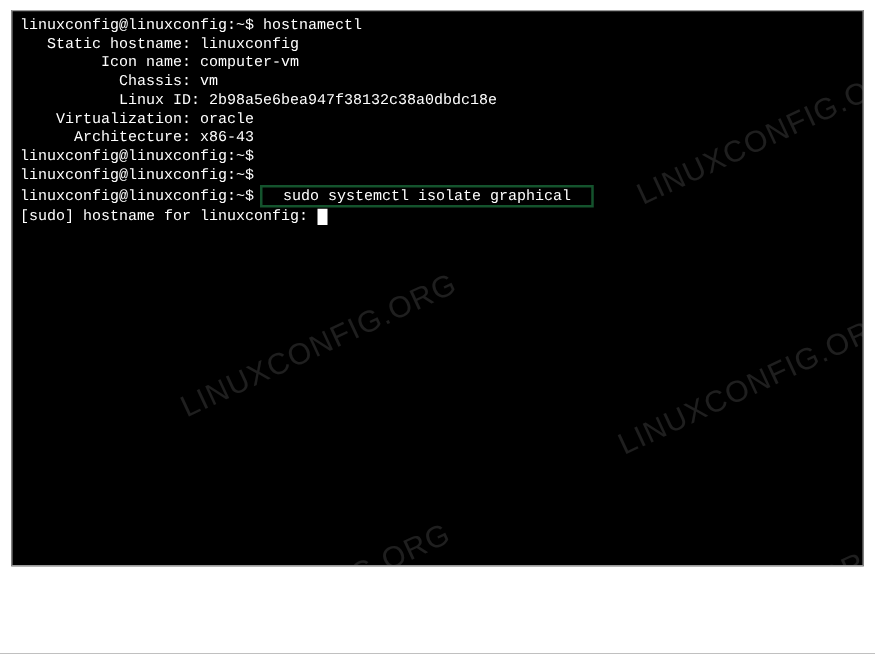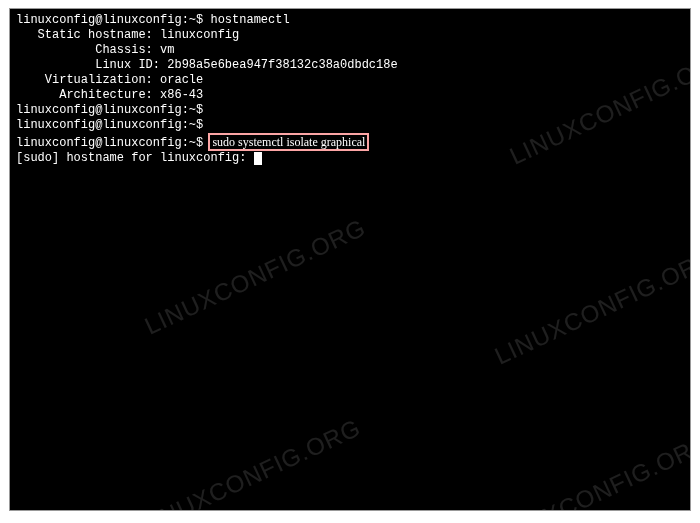--- a/index.html
+++ b/index.html
@@ -16,7 +16,7 @@
     }
     .terminal {
       width: 682px;
-      height: 503px;
+      height: 445px;
       margin: 8px auto;
       background: #000;
       border: 1px solid #999;

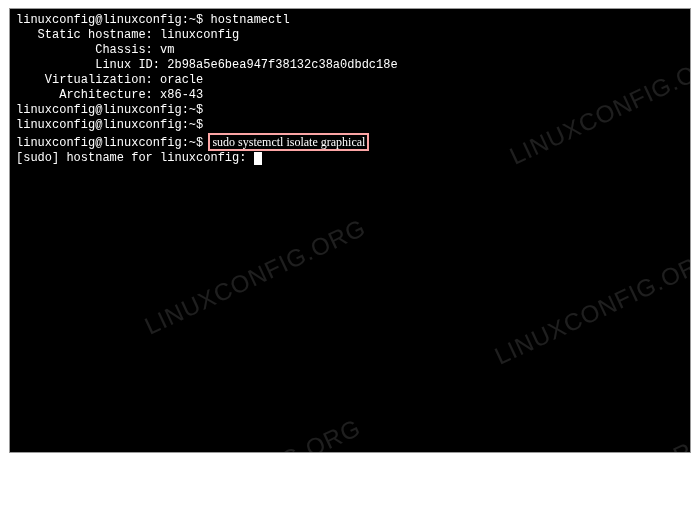--- a/index.html
+++ b/index.html
@@ -68,6 +68,7 @@
 <div class="terminal">
   <div class="line"><span>linuxconfig@linuxconfig:~$ </span><span>hostnamectl</span></div>
   <div class="line"><span>   Static hostname: </span><span>linuxconfig</span></div>
+  <div class="line"><span>         Icon name: </span><span>computer-vm</span></div>
   <div class="line"><span>           Chassis: </span><span>vm</span></div>
   <div class="line"><span>           Linux ID: </span><span>2b98a5e6bea947f38132c38a0dbdc18e</span></div>
   <div class="line"><span>    Virtualization: </span><span>oracle</span></div>

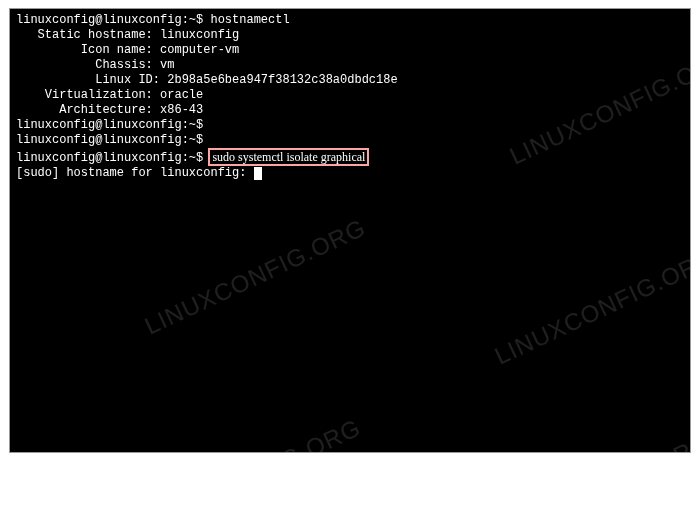--- a/index.html
+++ b/index.html
@@ -32,12 +32,11 @@
       font-family: 'Courier New', monospace;
     }
     .highlight-box {
-      border: 2px solid #fca5a5;
+      border: 2px solid #14532d;
       display: inline-block;
-      padding: 0 2px;
+      padding: 0 16px;
       margin-left: -2px;
       line-height: 14px;
-      font-family: Liberation Serif, serif;
     }
     .watermark {
       position: absolute;

